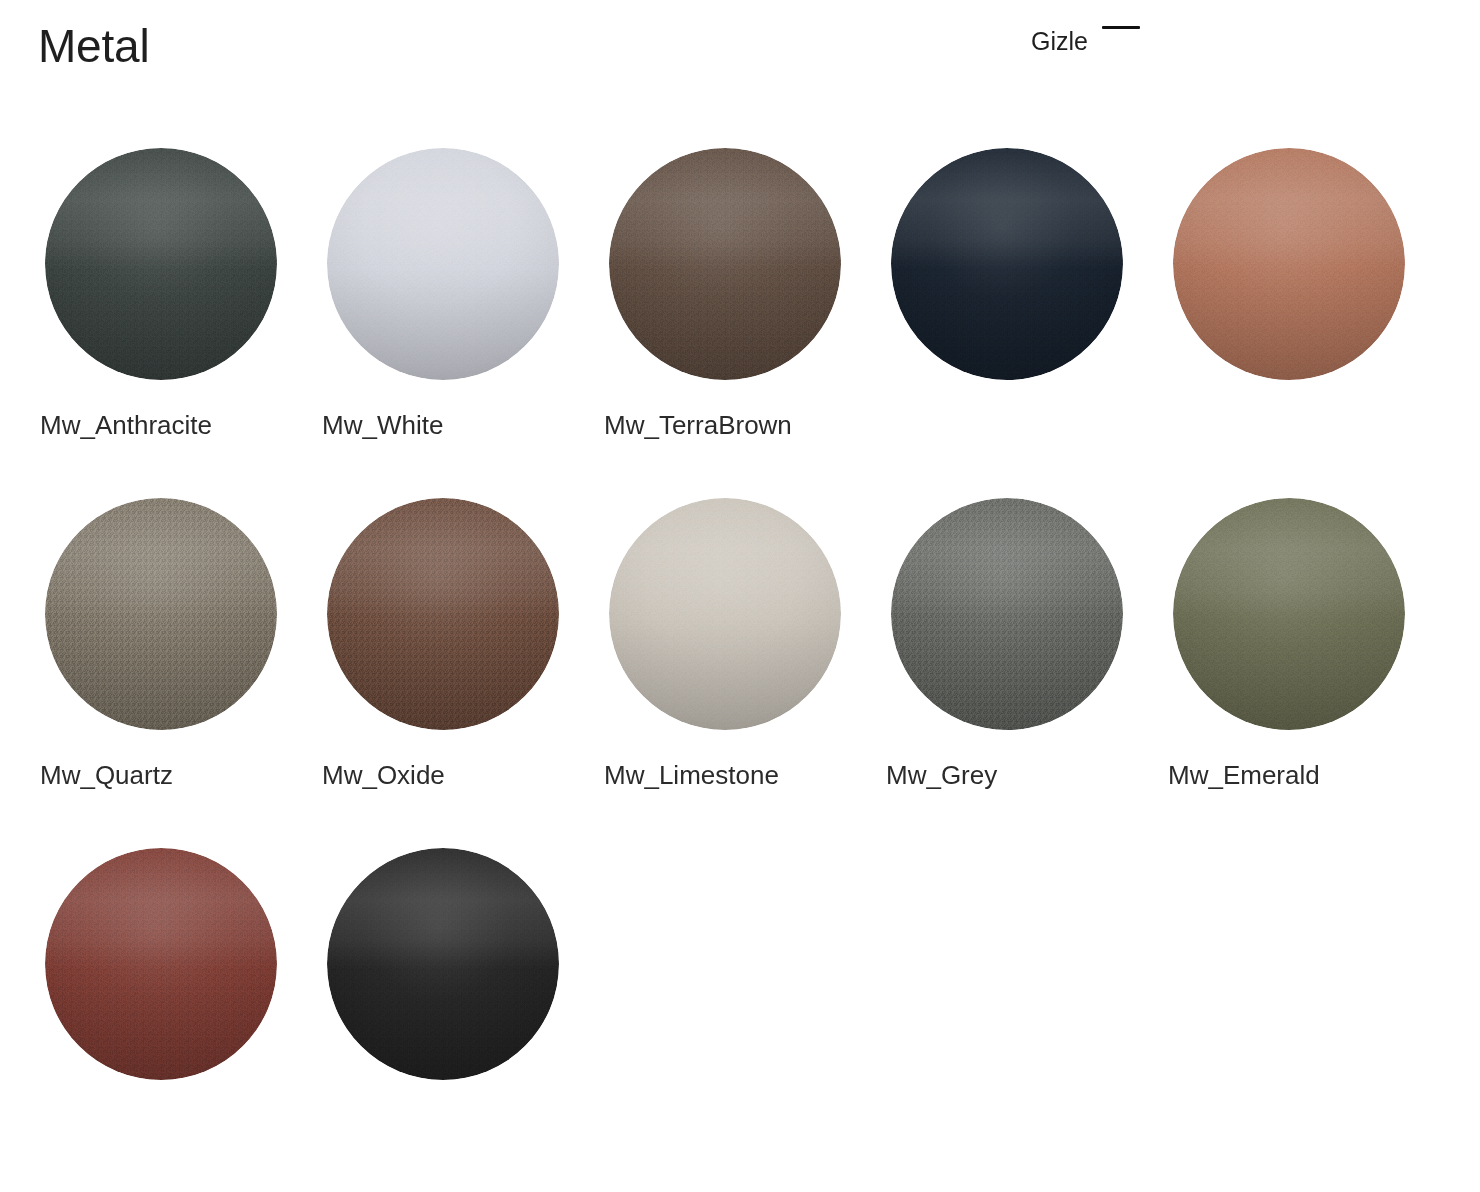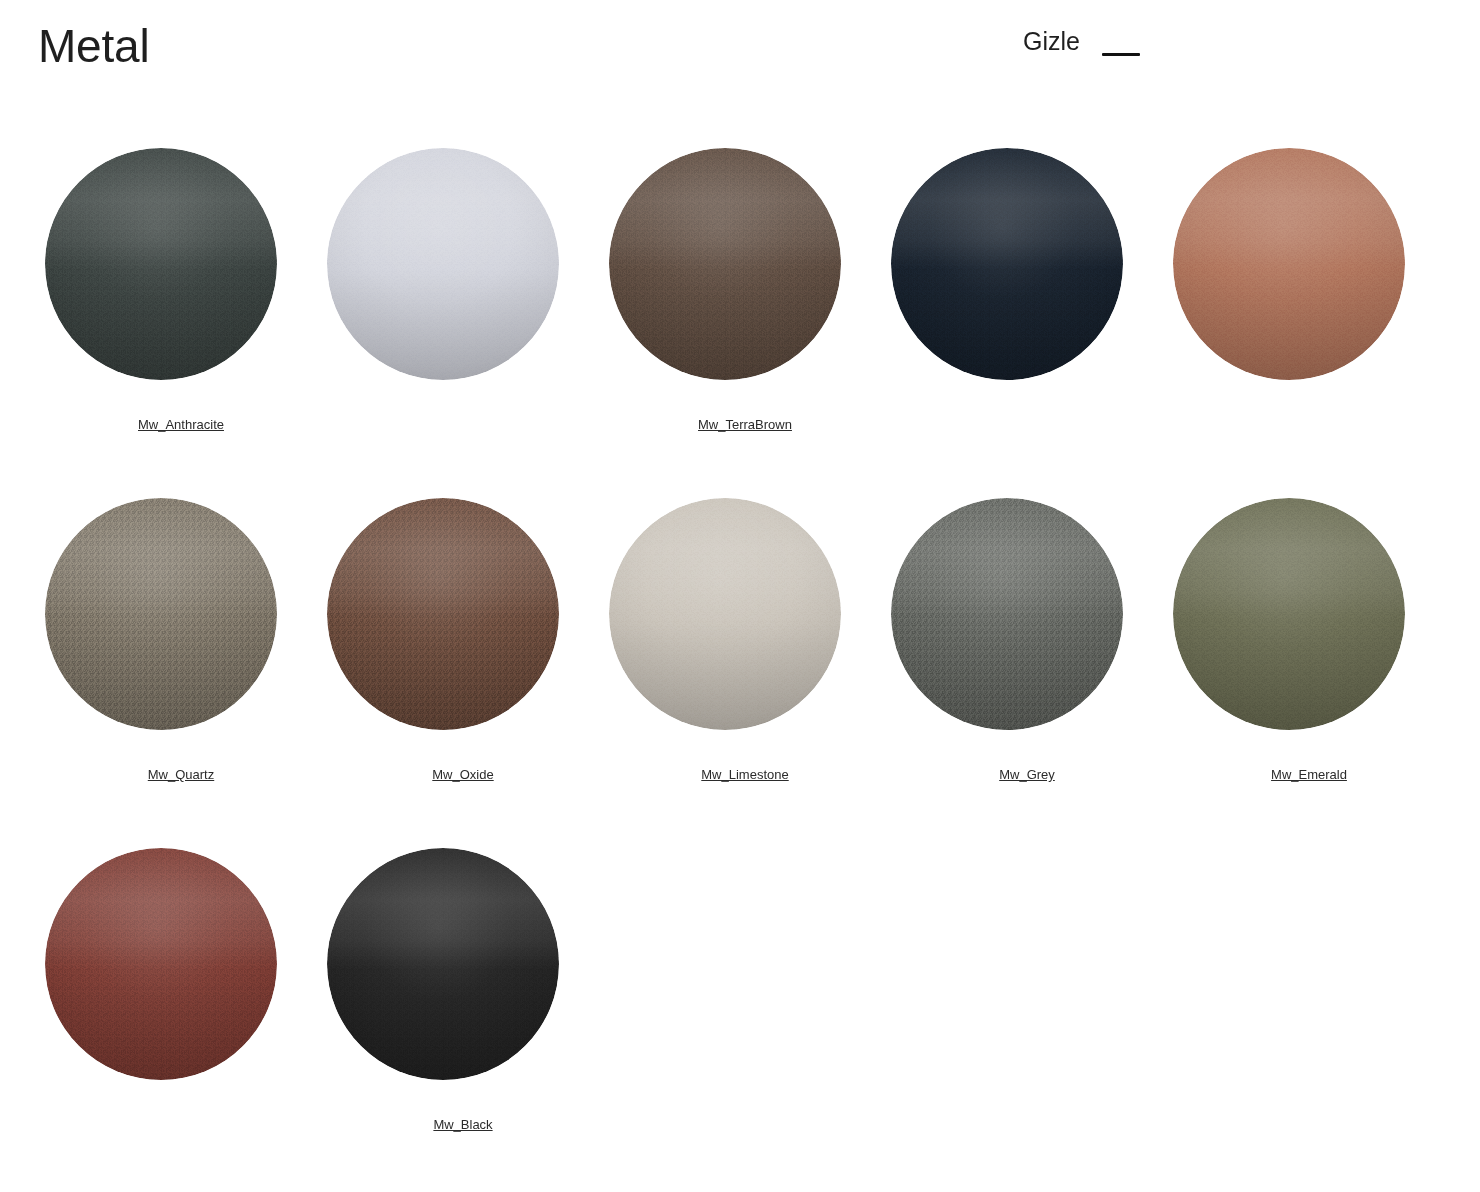--- a/index.html
+++ b/index.html
@@ -47,8 +47,8 @@
     right: 32px;
     top: 26px;
     display: flex;
-    align-items: flex-end;
-    gap: 22px;
+    align-items: flex-start;
+    gap: 14px;
     cursor: pointer;
   }
   .hide-label {

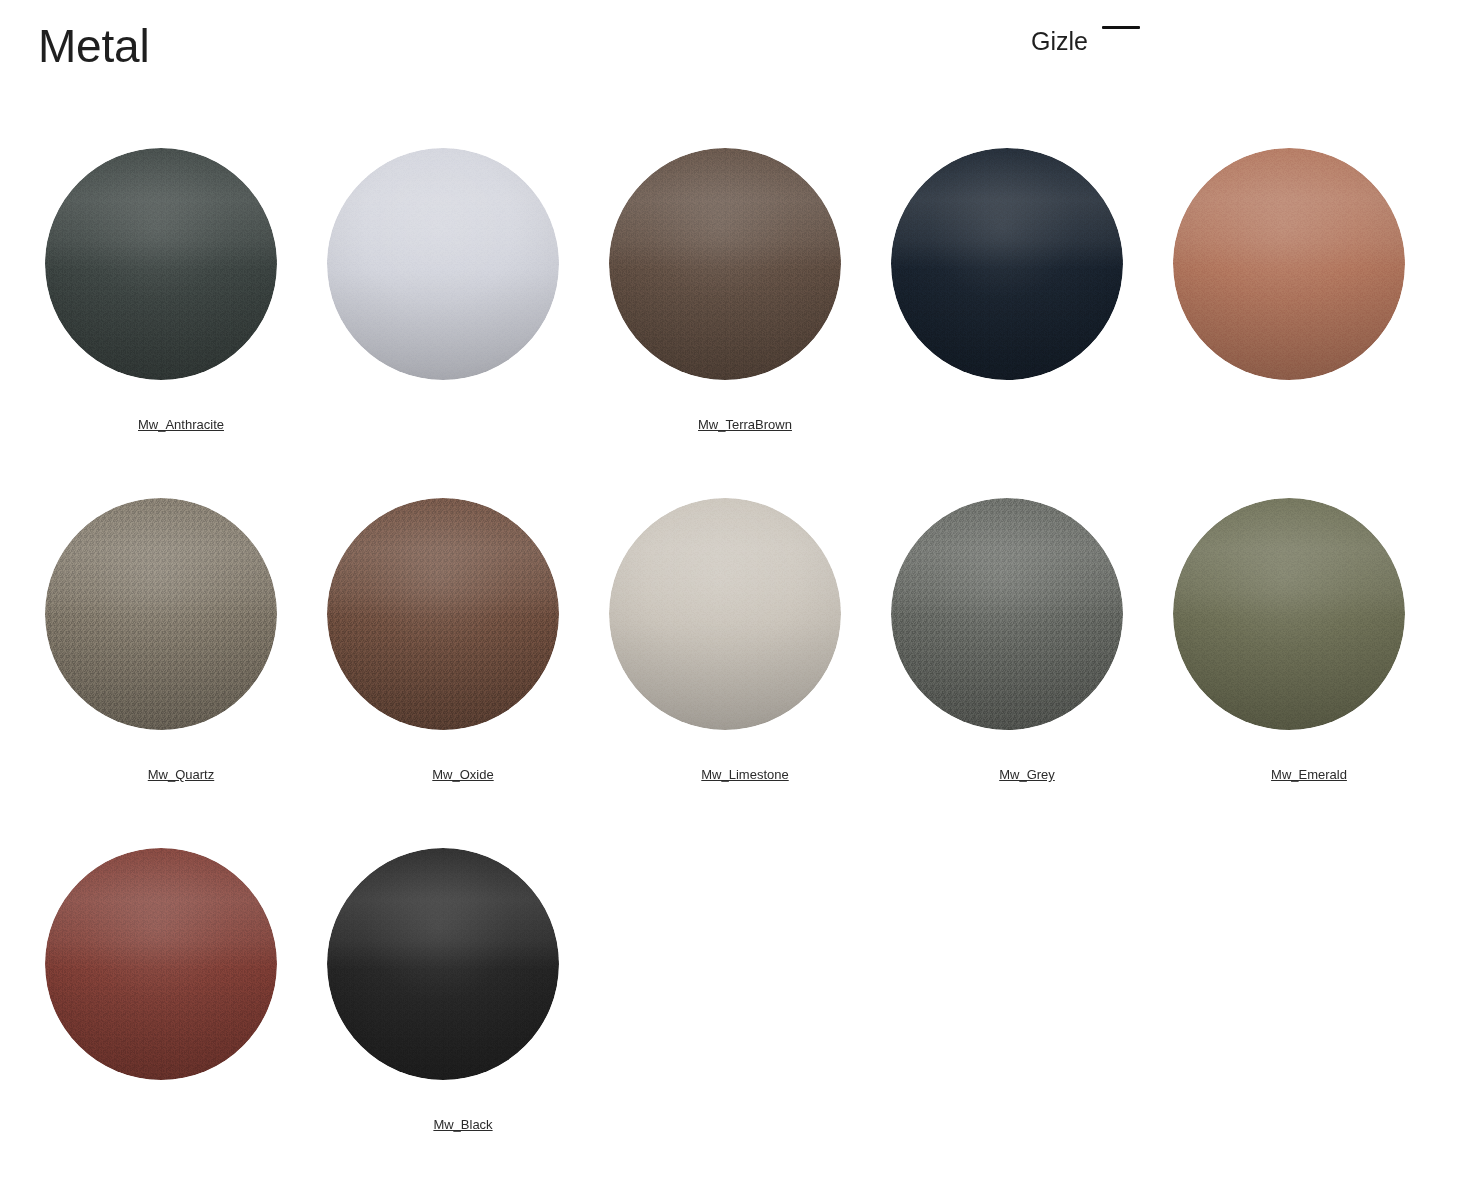--- a/index.html
+++ b/index.html
@@ -158,13 +158,12 @@
     left: 0;
     right: 0;
     top: 264px;
-    text-align: center;
-    font-size: 13px;
+    text-align: left;
+    font-size: 26px;
     font-weight: 400;
     line-height: 26px;
     color: #2b2b2b;
     white-space: nowrap;
-    text-decoration: underline;
   }
 </style>
 </head>

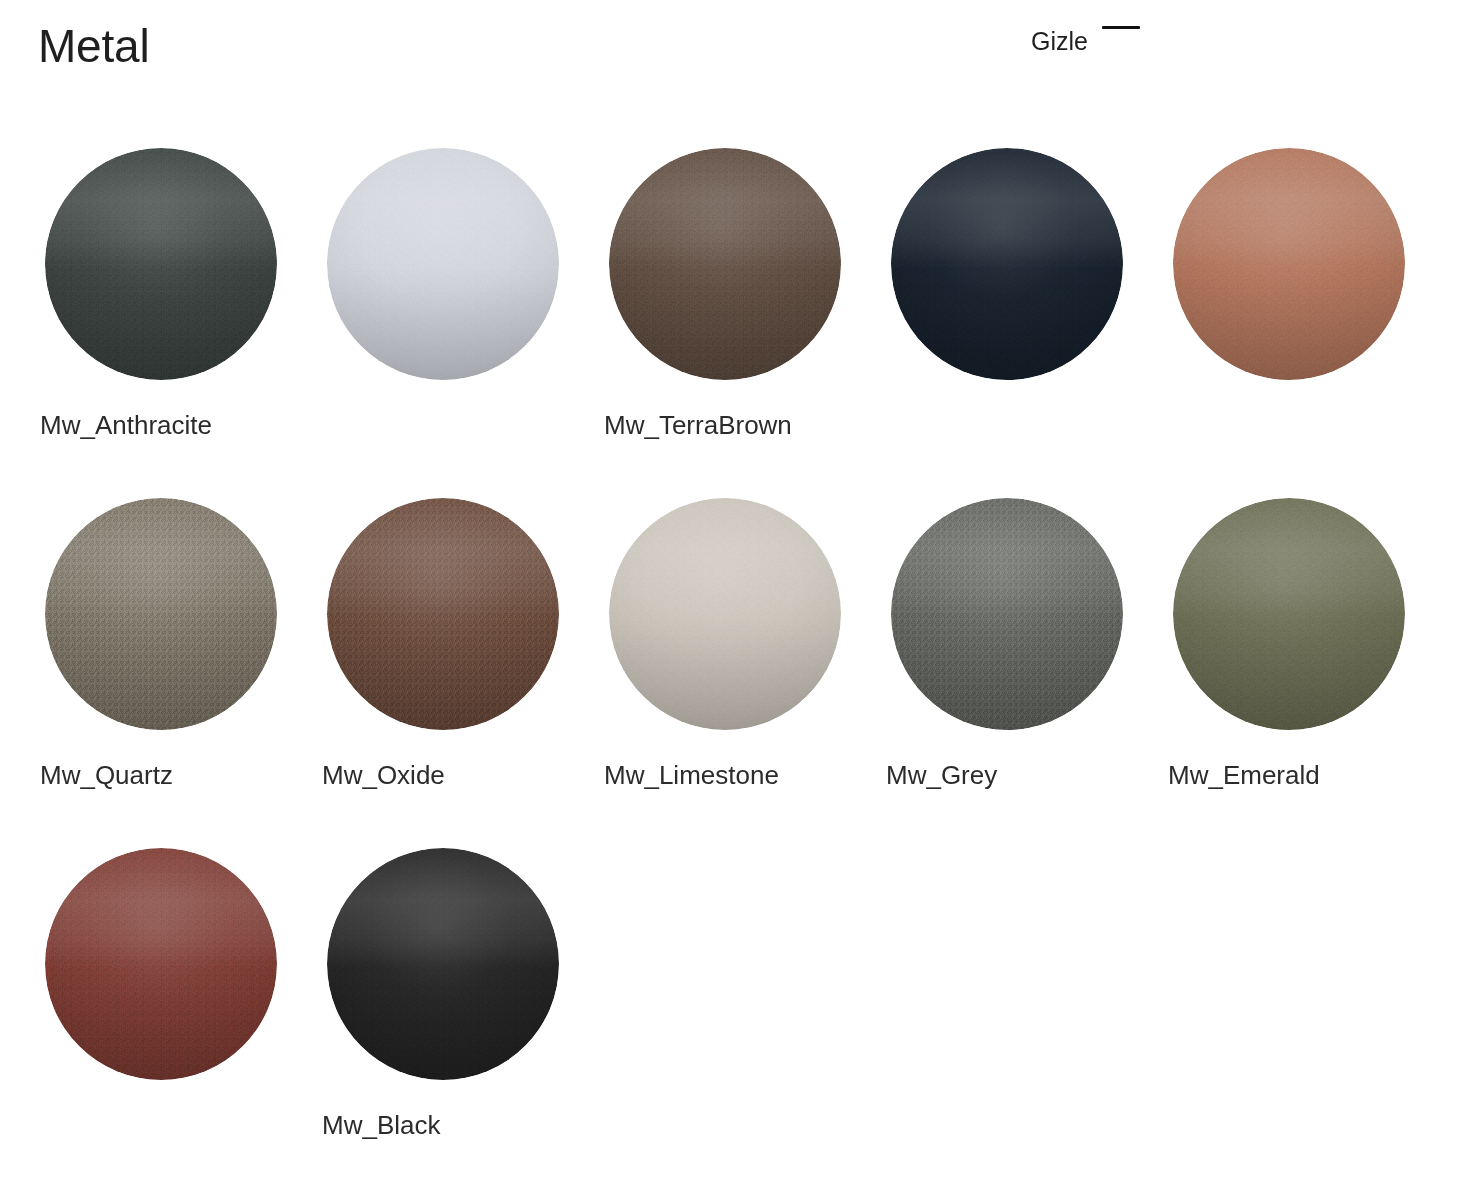--- a/index.html
+++ b/index.html
@@ -201,6 +201,7 @@
             <div class="disc-vignette"></div>
           </div>
         </div>
+        <div class="swatch-label">Mw_White</div>
       </div>
       <div class="swatch-cell">
         <div class="swatch-disc-wrap">

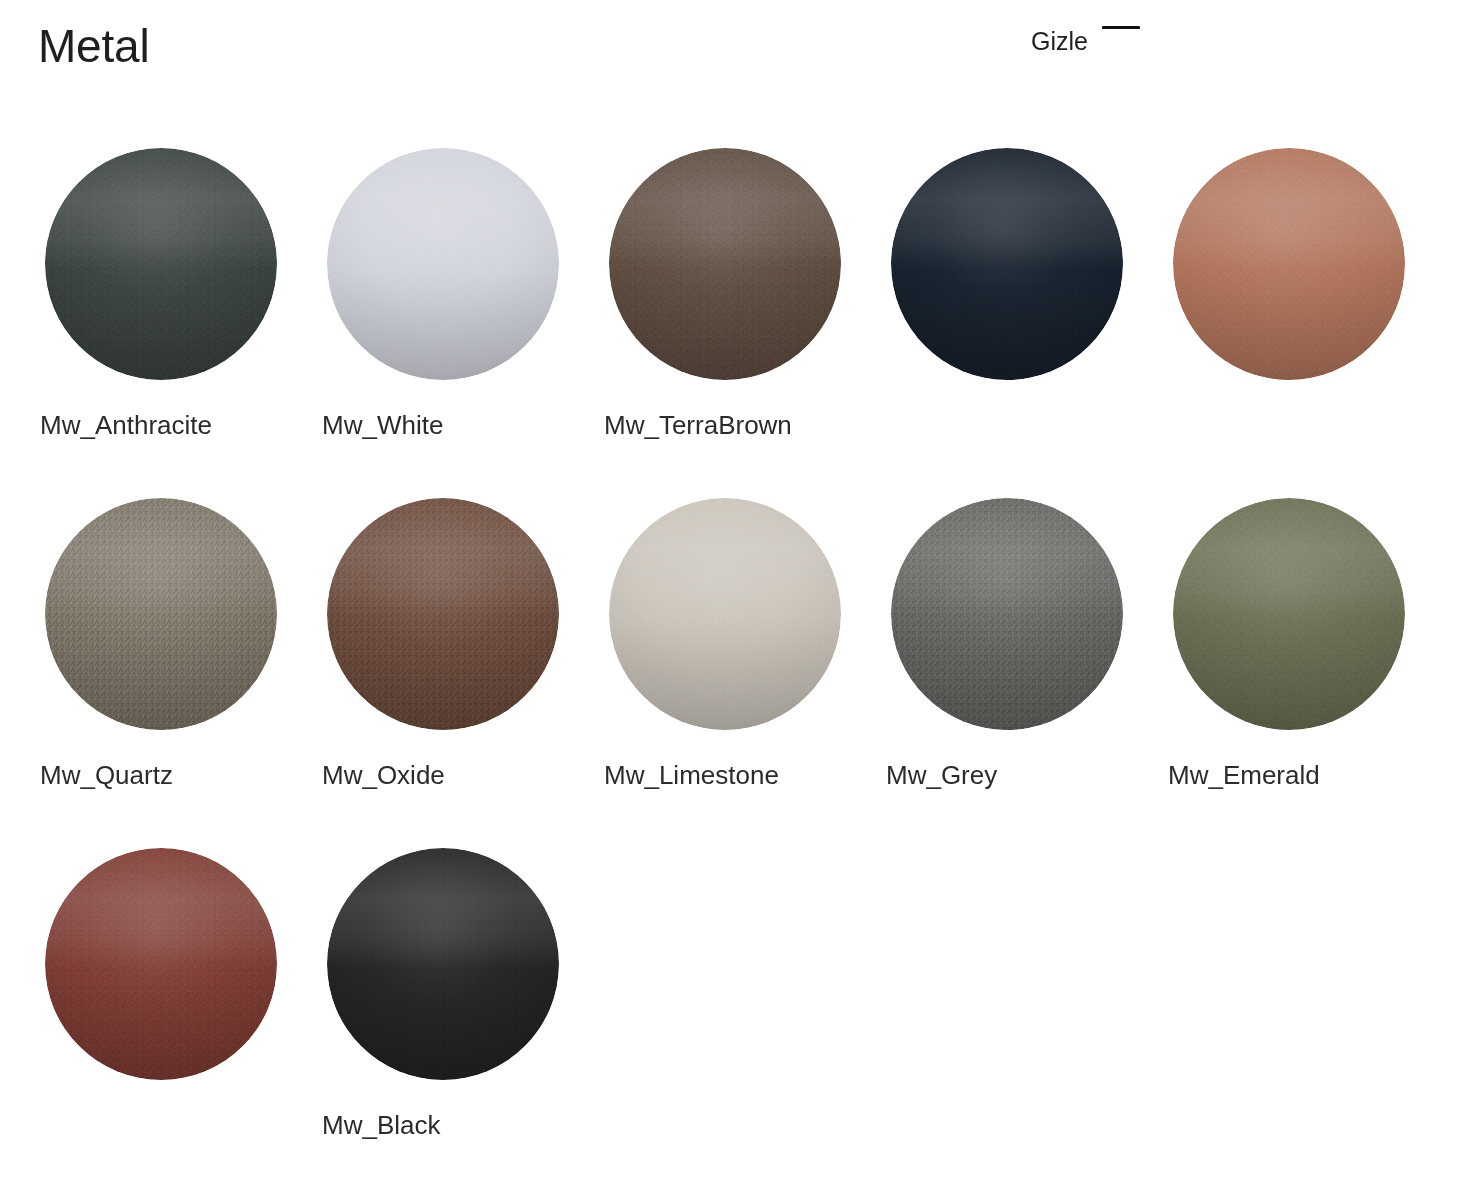--- a/index.html
+++ b/index.html
@@ -308,7 +308,6 @@
             <div class="disc-vignette"></div>
           </div>
         </div>
-        <div class="swatch-label">Mw_Black</div>
       </div>
     </div>
 

